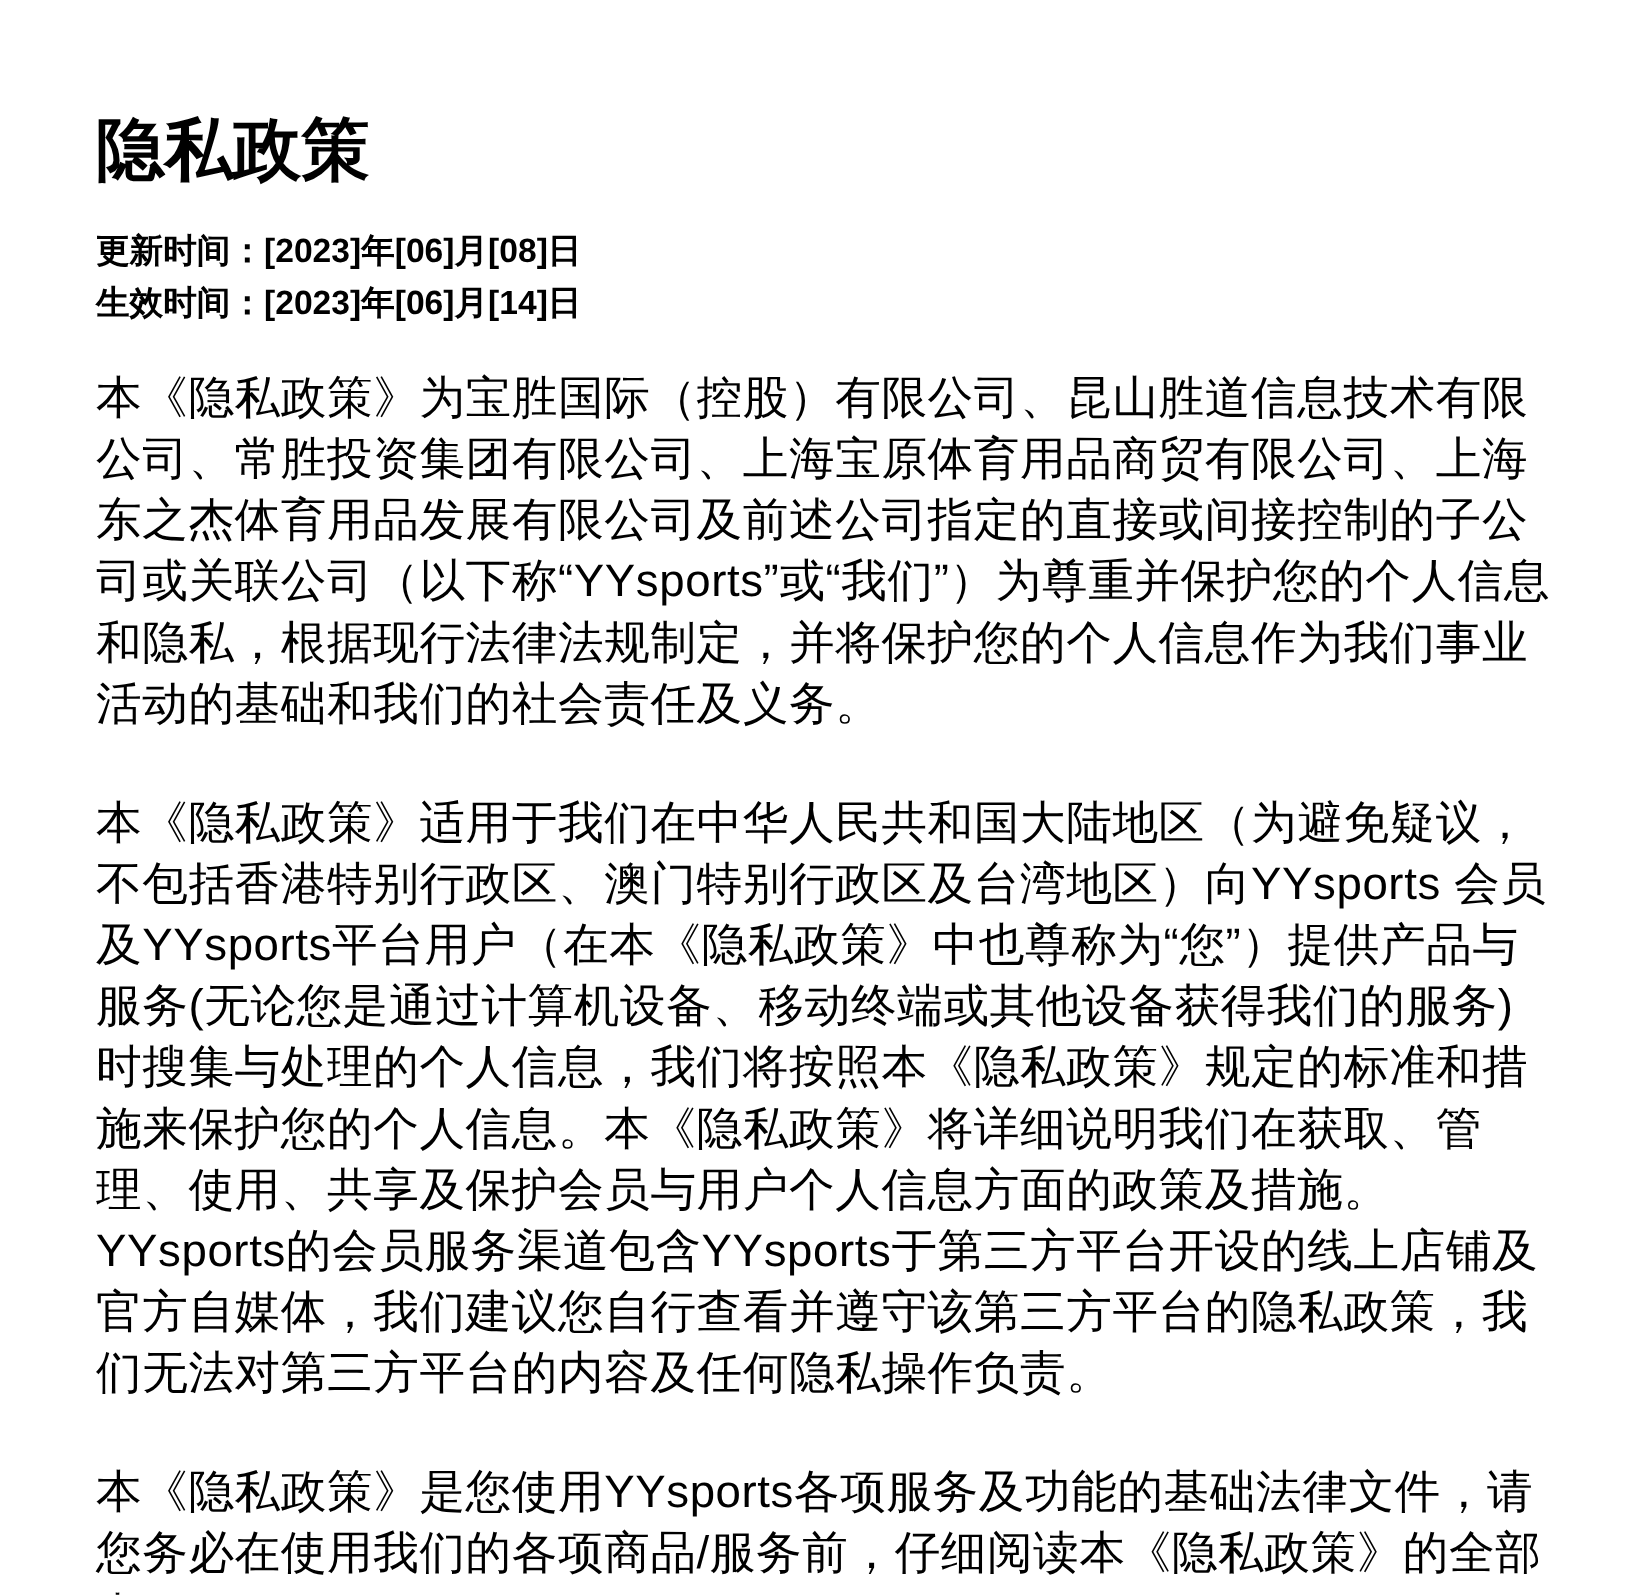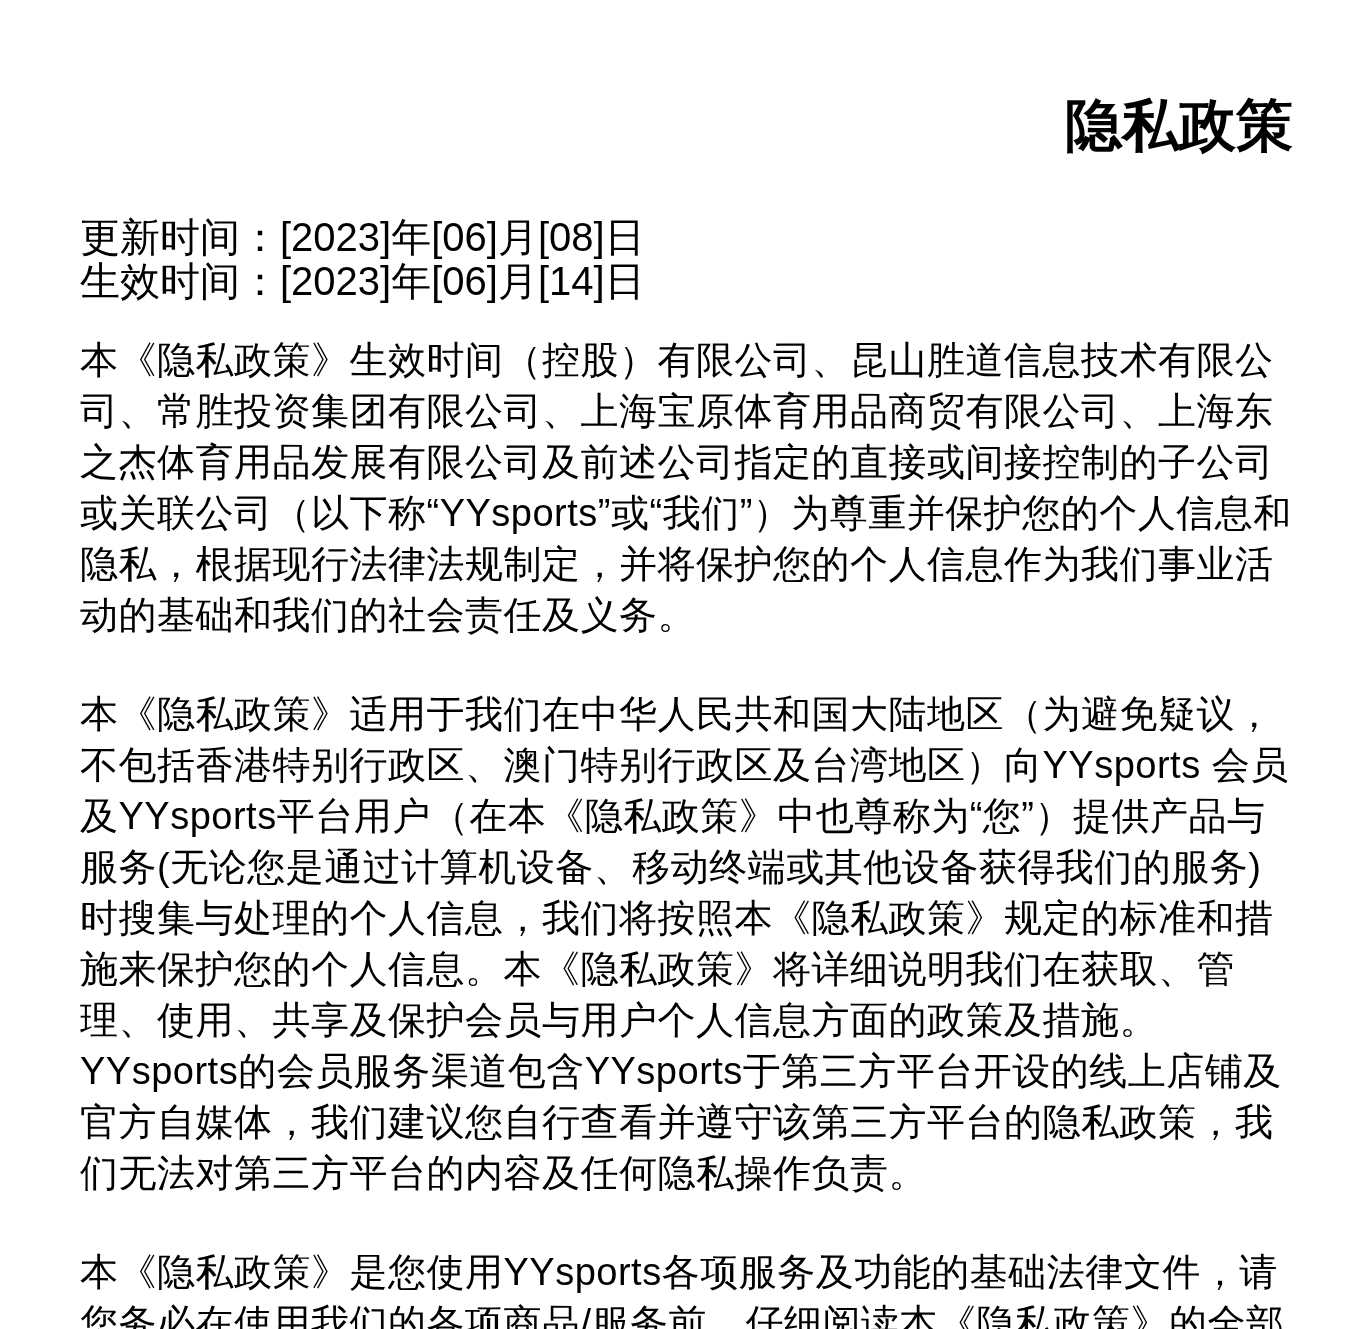--- a/index.html
+++ b/index.html
@@ -20,7 +20,7 @@
   .doc-title {
     font-size: 57px;
     font-weight: 700;
-    text-align: right;
+    text-align: left;
     line-height: 80px;
     margin: 85px 0 0 0;
   }

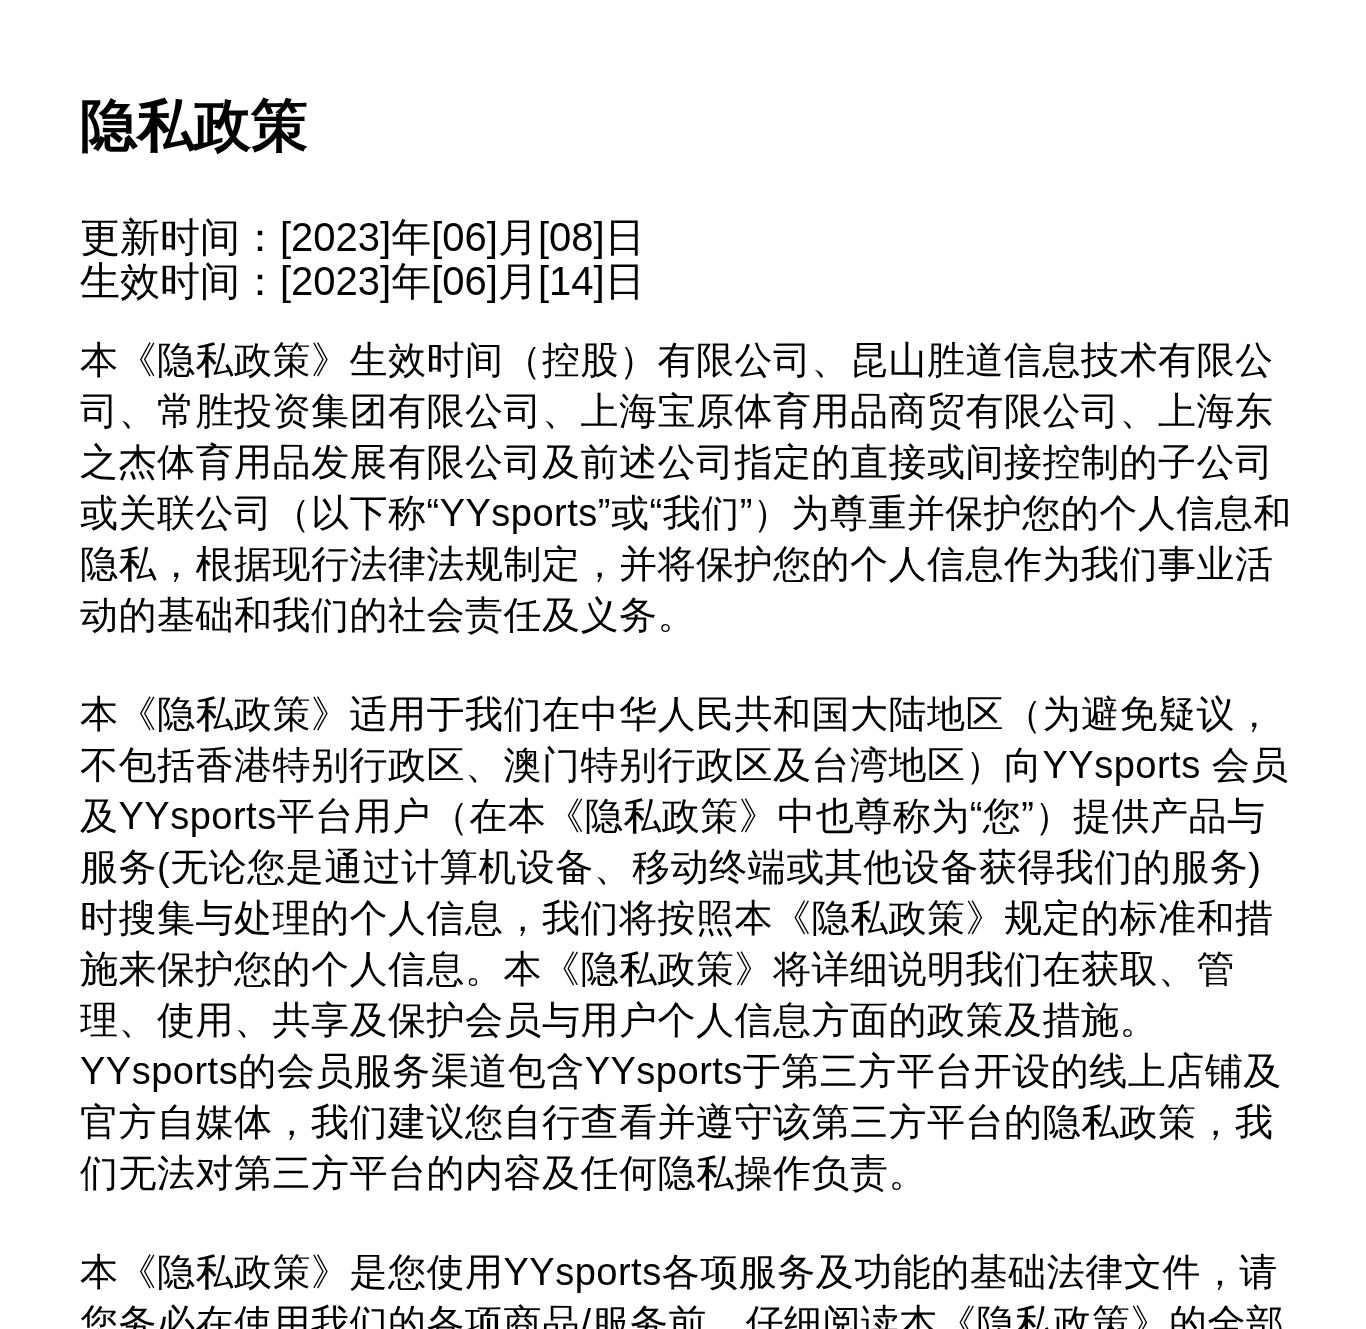--- a/index.html
+++ b/index.html
@@ -25,9 +25,10 @@
     margin: 85px 0 0 0;
   }
   .meta {
-    margin: 50px 0 32px 0;
-    font-size: 40px;
+    margin: 22px 0 32px 0;
+    font-size: 28px;
     line-height: 44px;
+    font-weight: bold;
   }
   .content p {
     font-size: 38px;

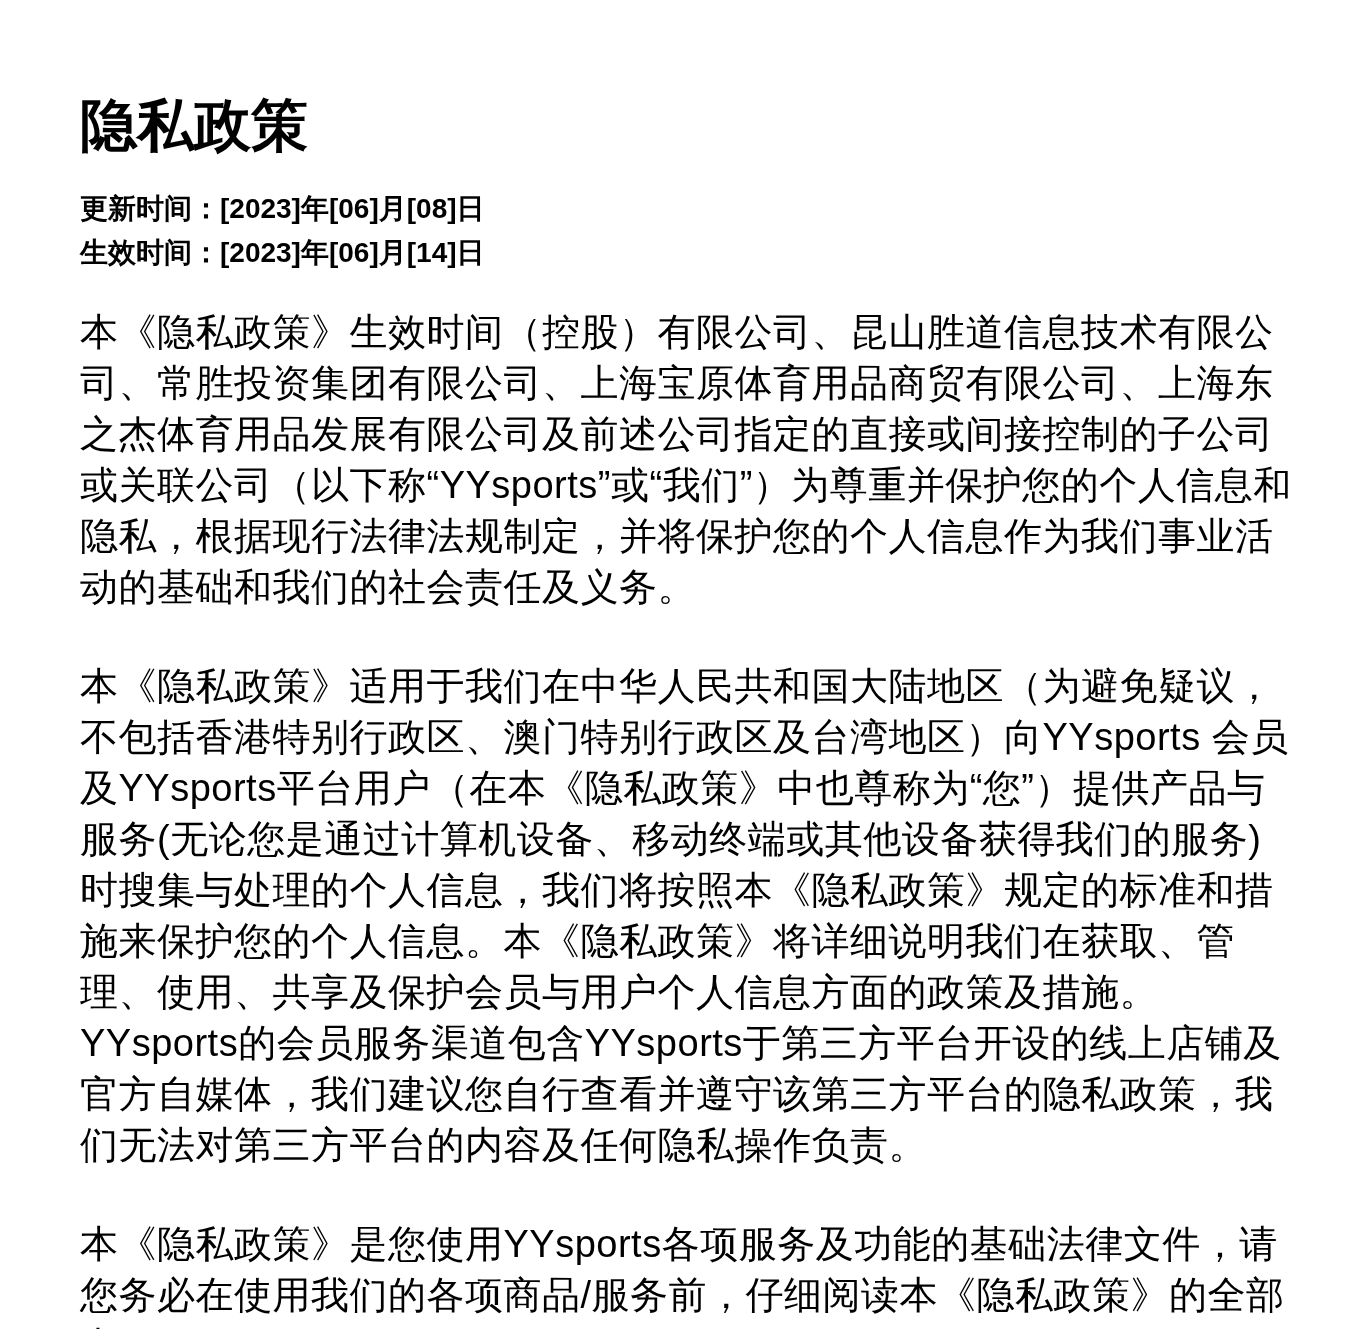--- a/index.html
+++ b/index.html
@@ -50,7 +50,7 @@
   </div>
 
   <div class="content">
-    <p>本《隐私政策》生效时间（控股）有限公司、昆山胜道信息技术有限公司、常胜投资集团有限公司、上海宝原体育用品商贸有限公司、上海东之杰体育用品发展有限公司及前述公司指定的直接或间接控制的子公司或关联公司（以下称“YYsports”或“我们”）为尊重并保护您的个人信息和隐私，根据现行法律法规制定，并将保护您的个人信息作为我们事业活动的基础和我们的社会责任及义务。</p>
+    <p>本《隐私政策》为宝胜国际（控股）有限公司、昆山胜道信息技术有限公司、常胜投资集团有限公司、上海宝原体育用品商贸有限公司、上海东之杰体育用品发展有限公司及前述公司指定的直接或间接控制的子公司或关联公司（以下称“YYsports”或“我们”）为尊重并保护您的个人信息和隐私，根据现行法律法规制定，并将保护您的个人信息作为我们事业活动的基础和我们的社会责任及义务。</p>
     <p>本《隐私政策》适用于我们在中华人民共和国大陆地区（为避免疑议，不包括香港特别行政区、澳门特别行政区及台湾地区）向YYsports 会员及YYsports平台用户（在本《隐私政策》中也尊称为“您”）提供产品与服务(无论您是通过计算机设备、移动终端或其他设备获得我们的服务)时搜集与处理的个人信息，我们将按照本《隐私政策》规定的标准和措施来保护您的个人信息。本《隐私政策》将详细说明我们在获取、管理、使用、共享及保护会员与用户个人信息方面的政策及措施。YYsports的会员服务渠道包含YYsports于第三方平台开设的线上店铺及官方自媒体，我们建议您自行查看并遵守该第三方平台的隐私政策，我们无法对第三方平台的内容及任何隐私操作负责。</p>
     <p>本《隐私政策》是您使用YYsports各项服务及功能的基础法律文件，请您务必在使用我们的各项商品/服务前，仔细阅读本《隐私政策》的全部内</p>
   </div>

